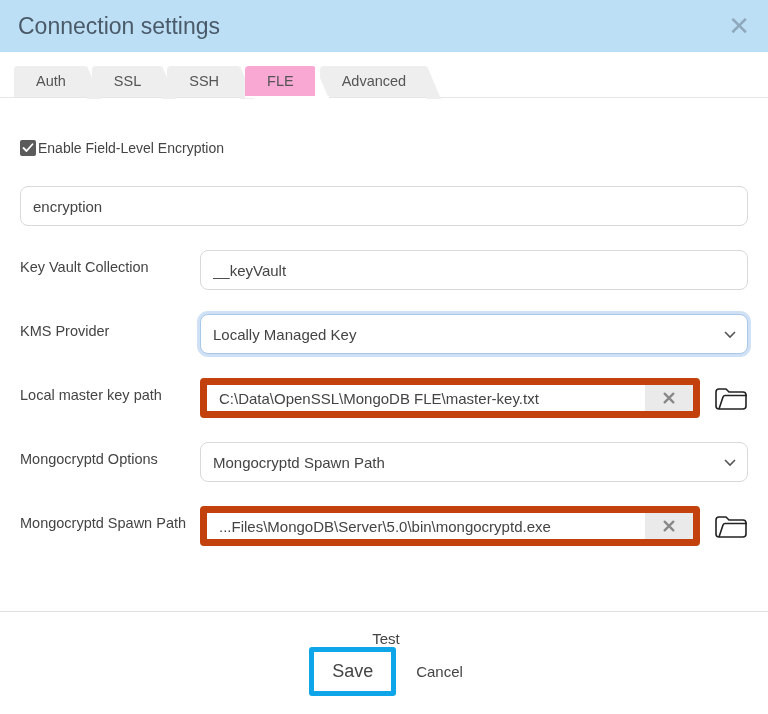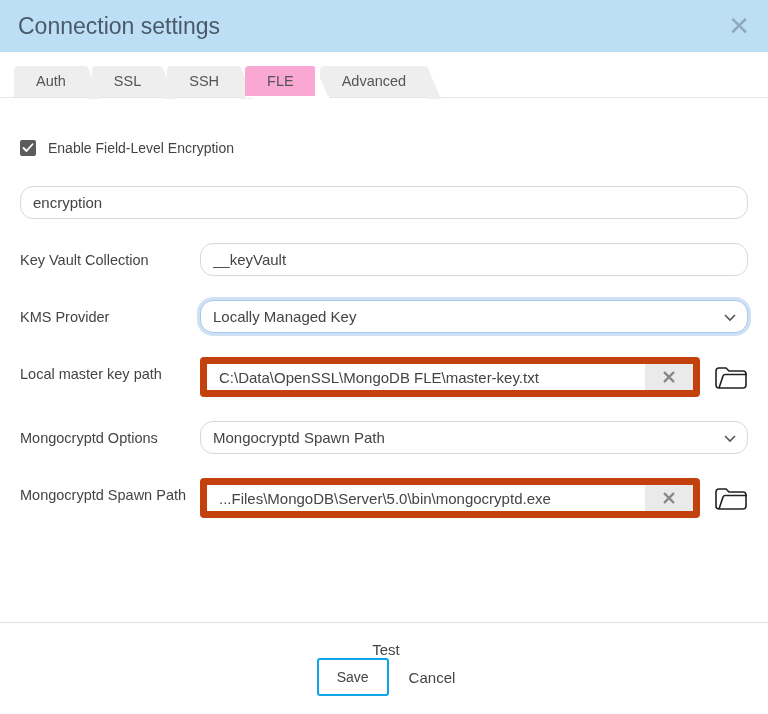--- a/index.html
+++ b/index.html
@@ -76,7 +76,7 @@
   .enable-row {
     display: flex;
     align-items: center;
-    gap: 12px;
+    gap: 2px;
     margin: 22px 0 30px 0;
   }
   .checkbox {

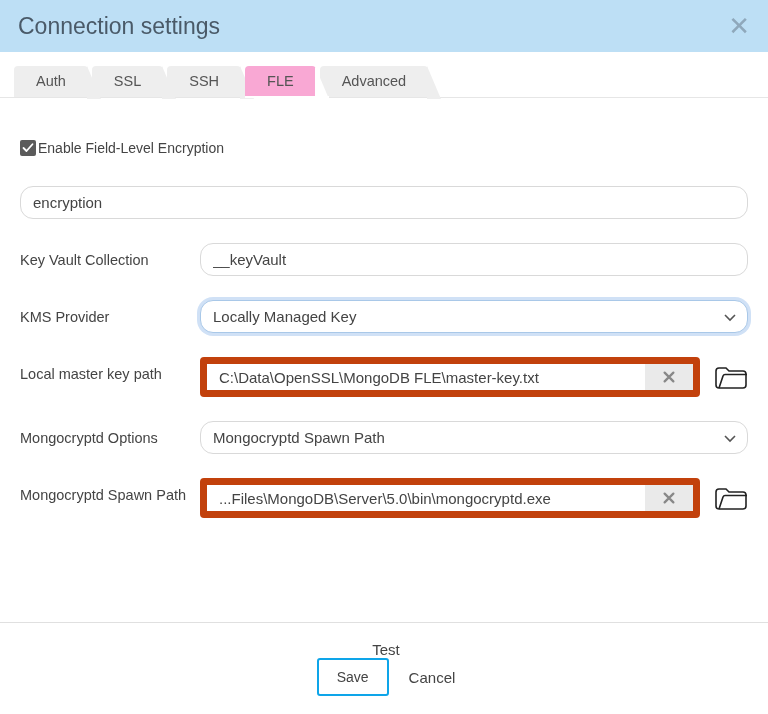--- a/index.html
+++ b/index.html
@@ -107,9 +107,9 @@
   }
   .text-input, .select {
     flex: 1;
-    height: 33px;
+    height: 40px;
     border: 1px solid #d9d9d9;
-    border-radius: 13px;
+    border-radius: 8px;
     padding: 0 12px;
     font-size: 15px;
     color: #444;

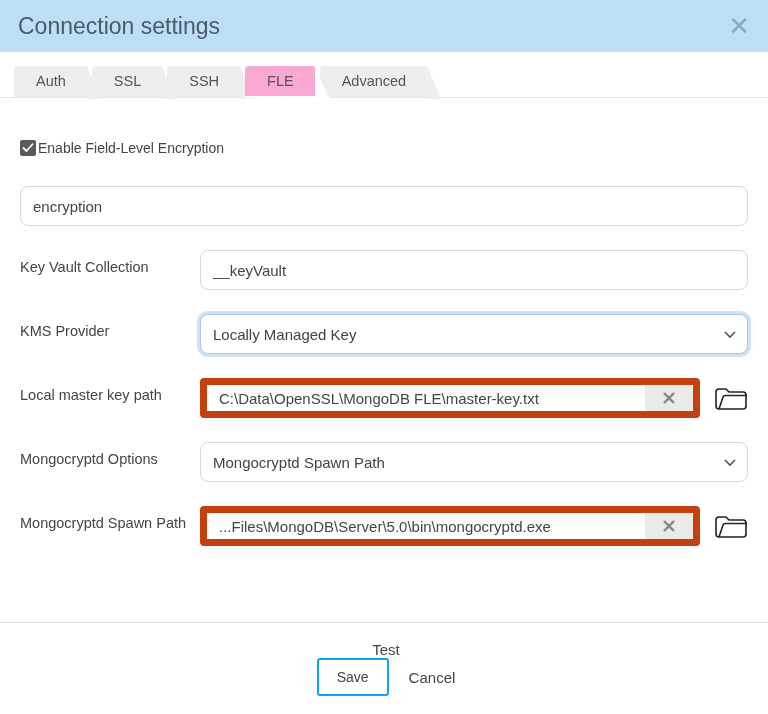--- a/index.html
+++ b/index.html
@@ -185,12 +185,12 @@
   }
   .footer-right { display:flex; align-items:center; gap:20px; }
   .btn-save {
-    border:2px solid #0ea5e9;
+    border:5px solid #0ea5e9;
     border-radius:3px;
     padding:9px 18px;
     background:#fff;
     cursor:pointer;
-    font-size:14px;
+    font-size:18px;
     color:#444;
   }
   .btn-text {

